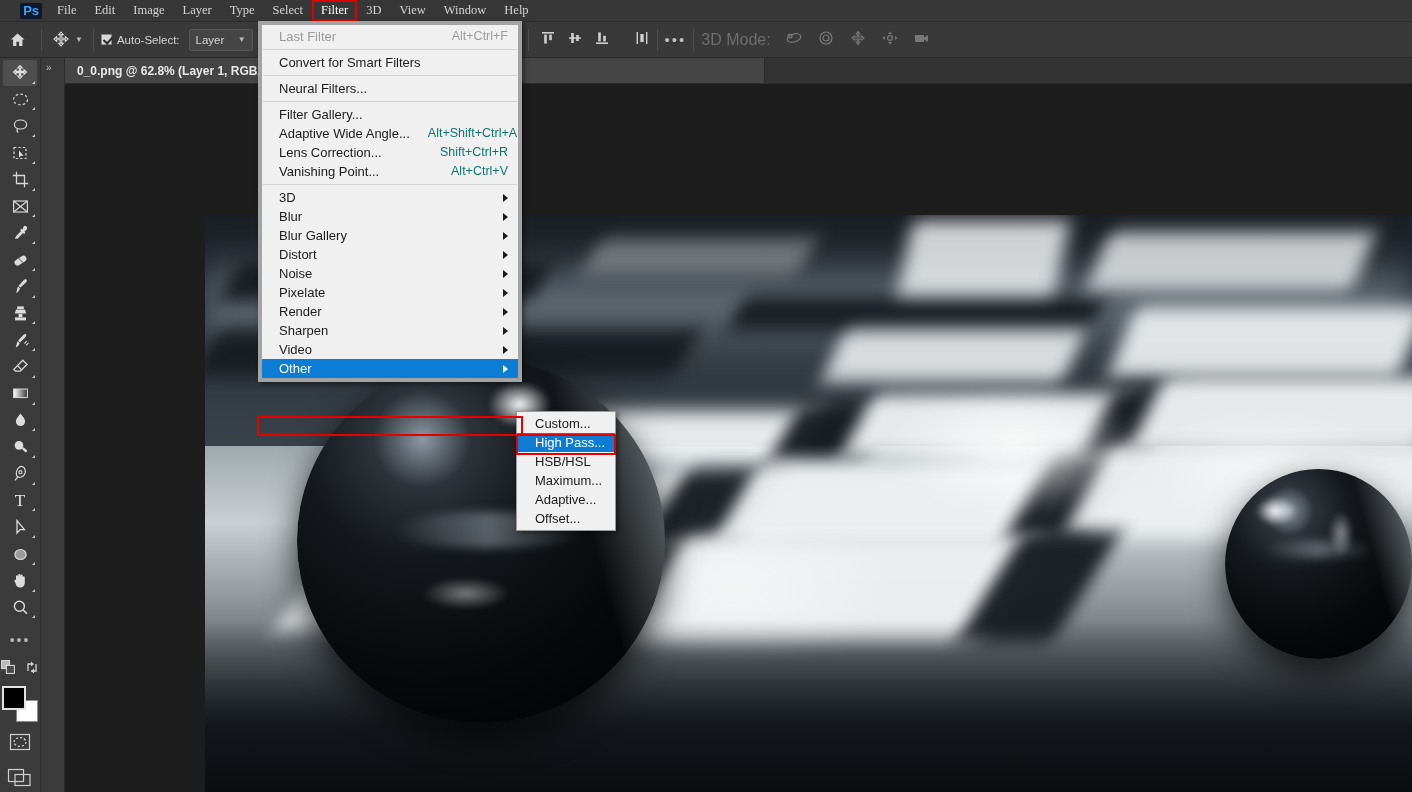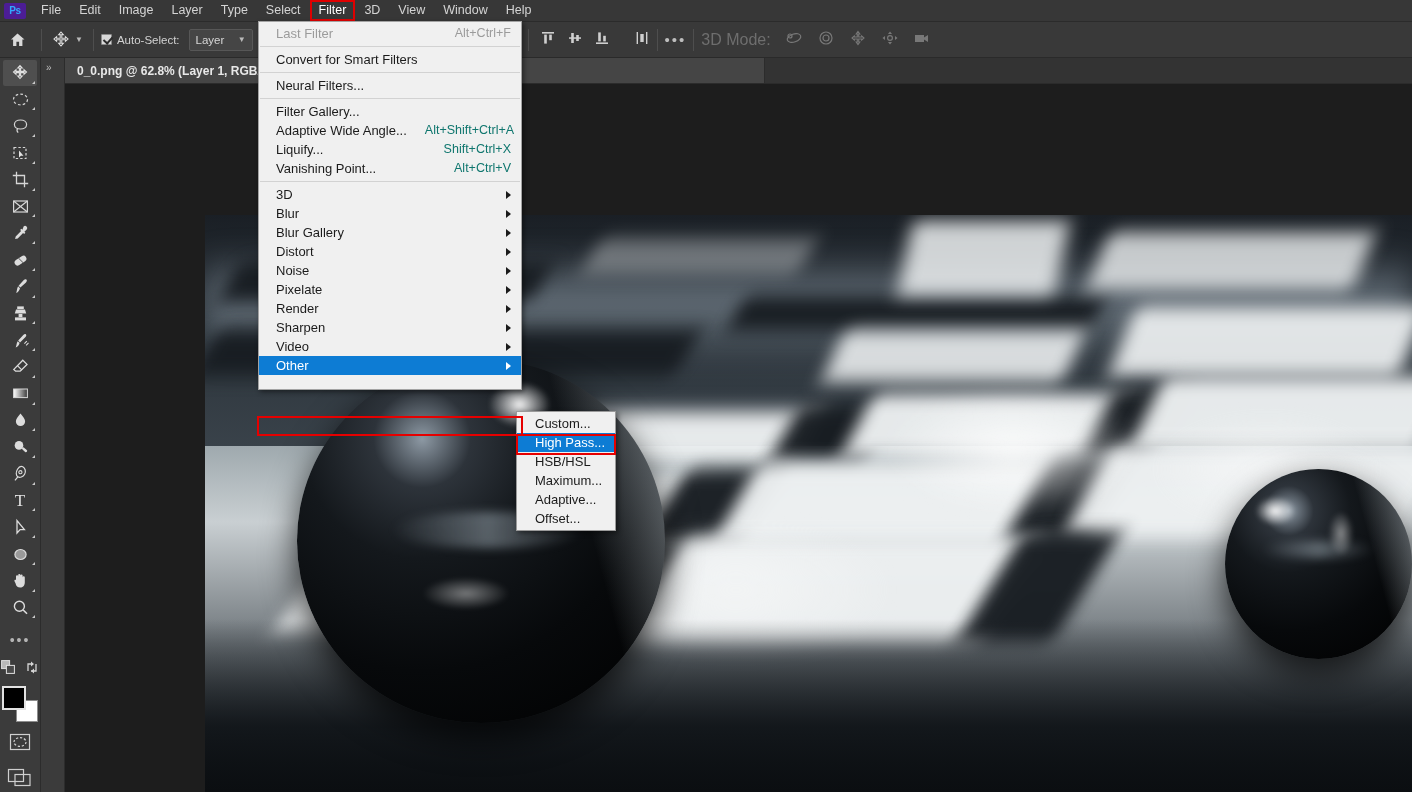--- a/index.html
+++ b/index.html
@@ -18,9 +18,9 @@
     border-bottom:1px solid #2b2b2b;
   }
   .ps-logo {
-    width:22px; height:16px; margin-left:4px; margin-right:6px;
-    background:#4c1d95; border-radius:2px;
-    color:#31a8ff; font-size:10px; font-weight:bold;
+    width:22px; height:16px; margin-left:20px; margin-right:6px;
+    background:#0f172a; border-radius:2px;
+    color:#31a8ff; font-size:13px; font-weight:bold;
     display:flex; align-items:center; justify-content:center;
     letter-spacing:-0.3px;
   }

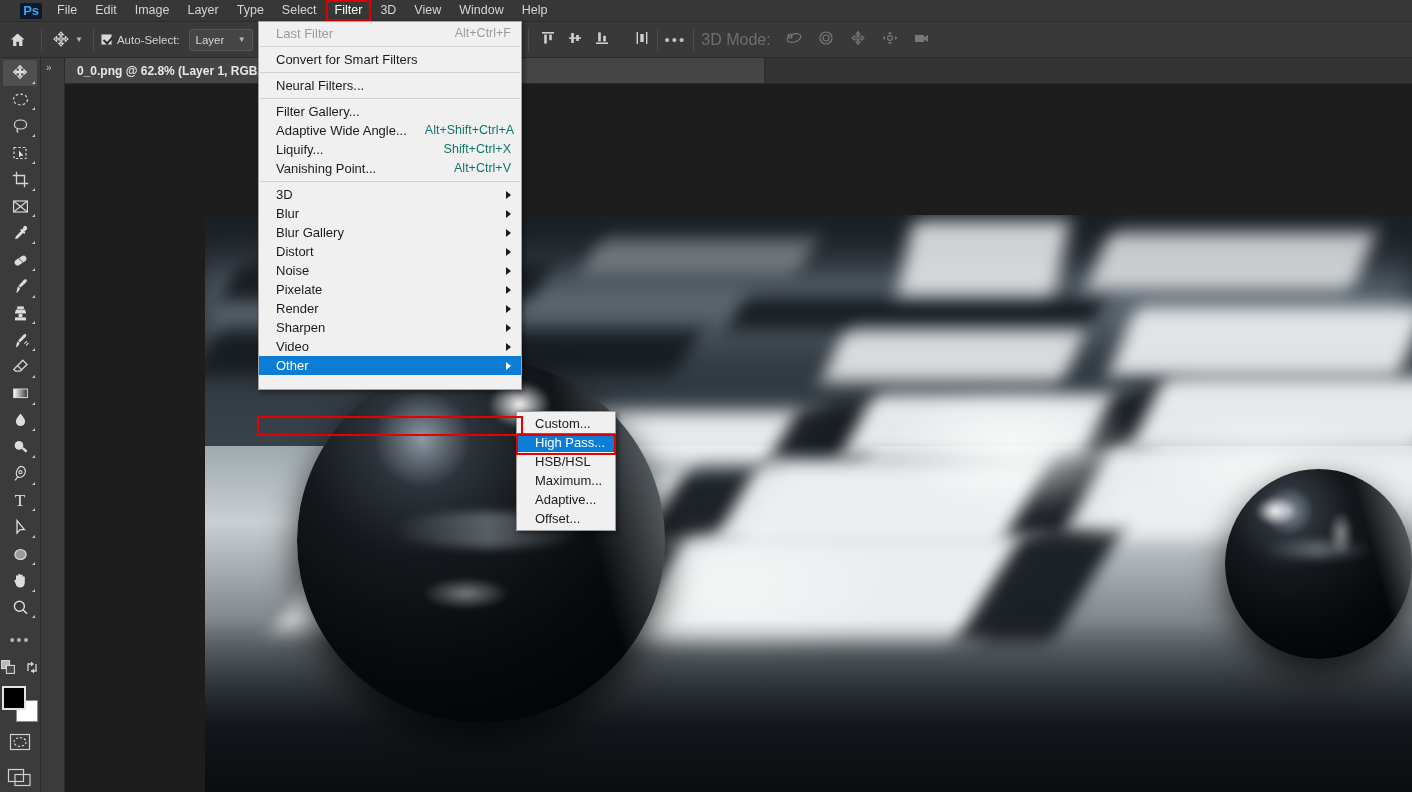--- a/index.html
+++ b/index.html
@@ -204,7 +204,7 @@
 
   <div class="menubar">
     <div class="ps-logo">Ps</div>
-    <div id="menubar-items" style="display:flex;align-items:flex-end;">
+    <div id="menubar-items" style="display:flex;align-items:flex-end;font-family:Liberation Serif, serif;">
         <div class="menubar-item">File</div>
         <div class="menubar-item">Edit</div>
         <div class="menubar-item">Image</div>

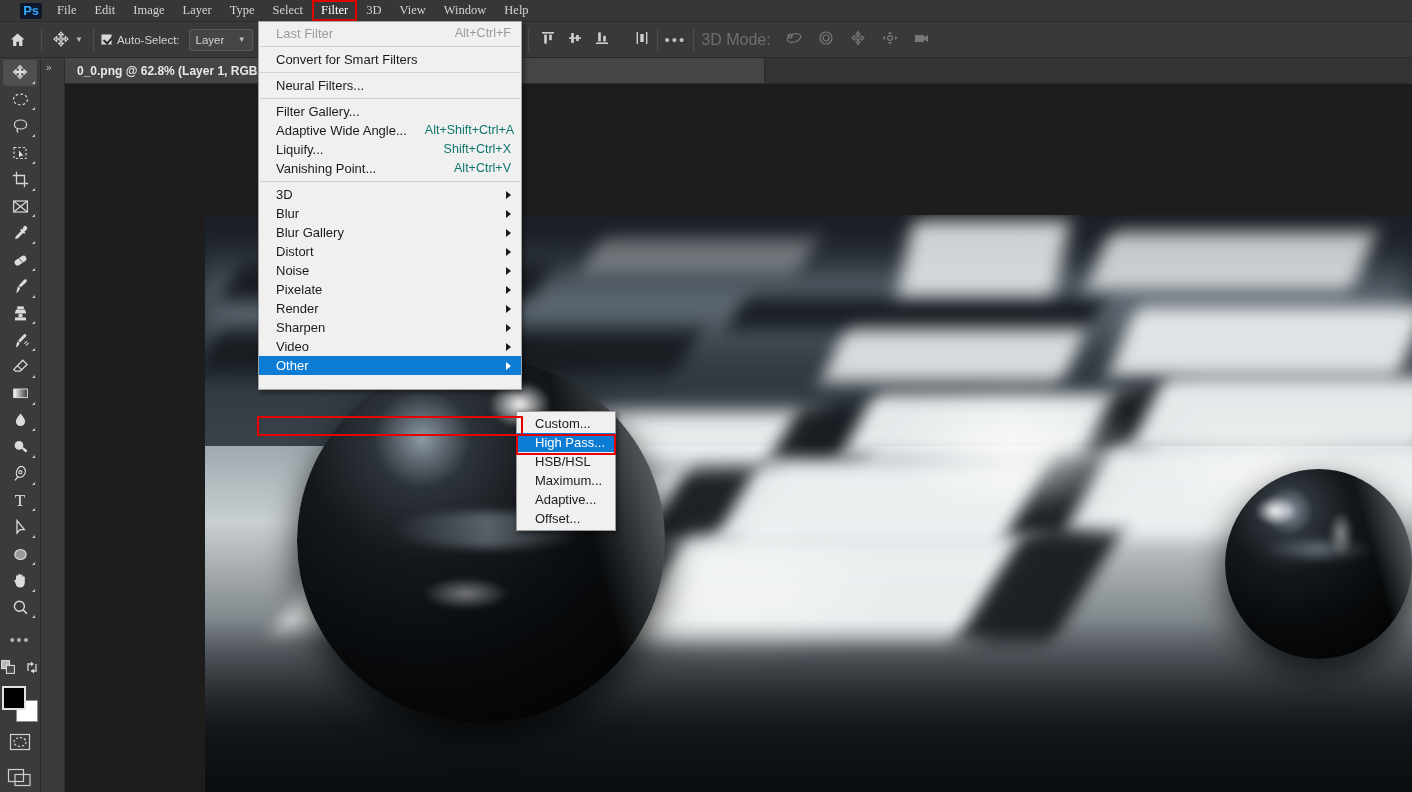--- a/index.html
+++ b/index.html
@@ -164,9 +164,9 @@
   
   .dropdown {
     position:absolute; left:258px; top:21px; width:264px;
-    background:#f0f0f0; border:1px solid #a3a3a3;
+    background:#f0f0f0; border:4px solid #a3a3a3;
     box-shadow:2px 2px 5px rgba(0,0,0,.45);
-    padding:2px 0 14px 0; z-index:50;
+    padding:2px 0 0 0; z-index:50;
   }
   .mi {
     position:relative; height:19px; line-height:19px;

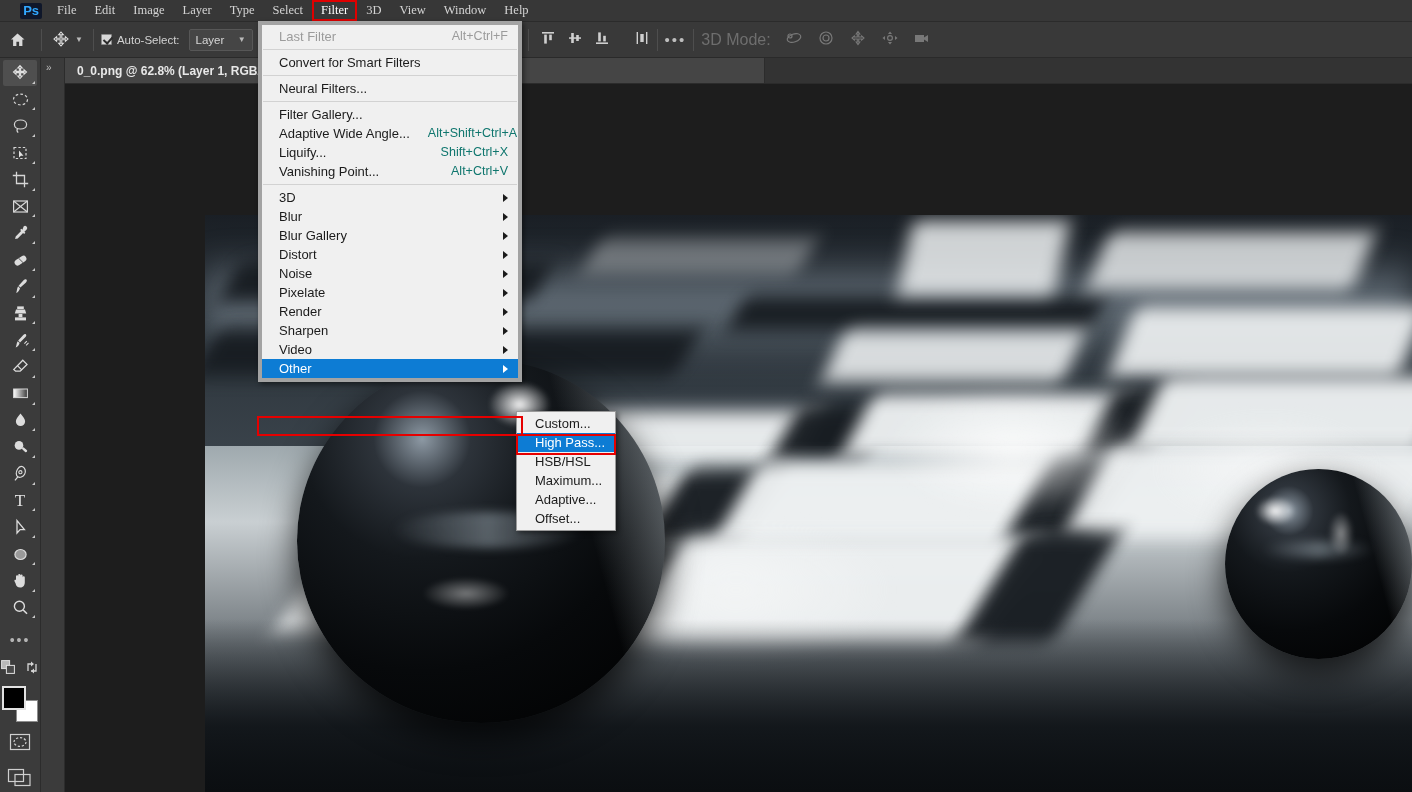--- a/index.html
+++ b/index.html
@@ -587,6 +587,10 @@
         <span class="sc">Alt+Shift+Ctrl+A</span>
       </div>
       <div class="mi">
+        <span class="lbl">Lens Correction...</span>
+        <span class="sc">Shift+Ctrl+R</span>
+      </div>
+      <div class="mi">
         <span class="lbl">Liquify...</span>
         <span class="sc">Shift+Ctrl+X</span>
       </div>

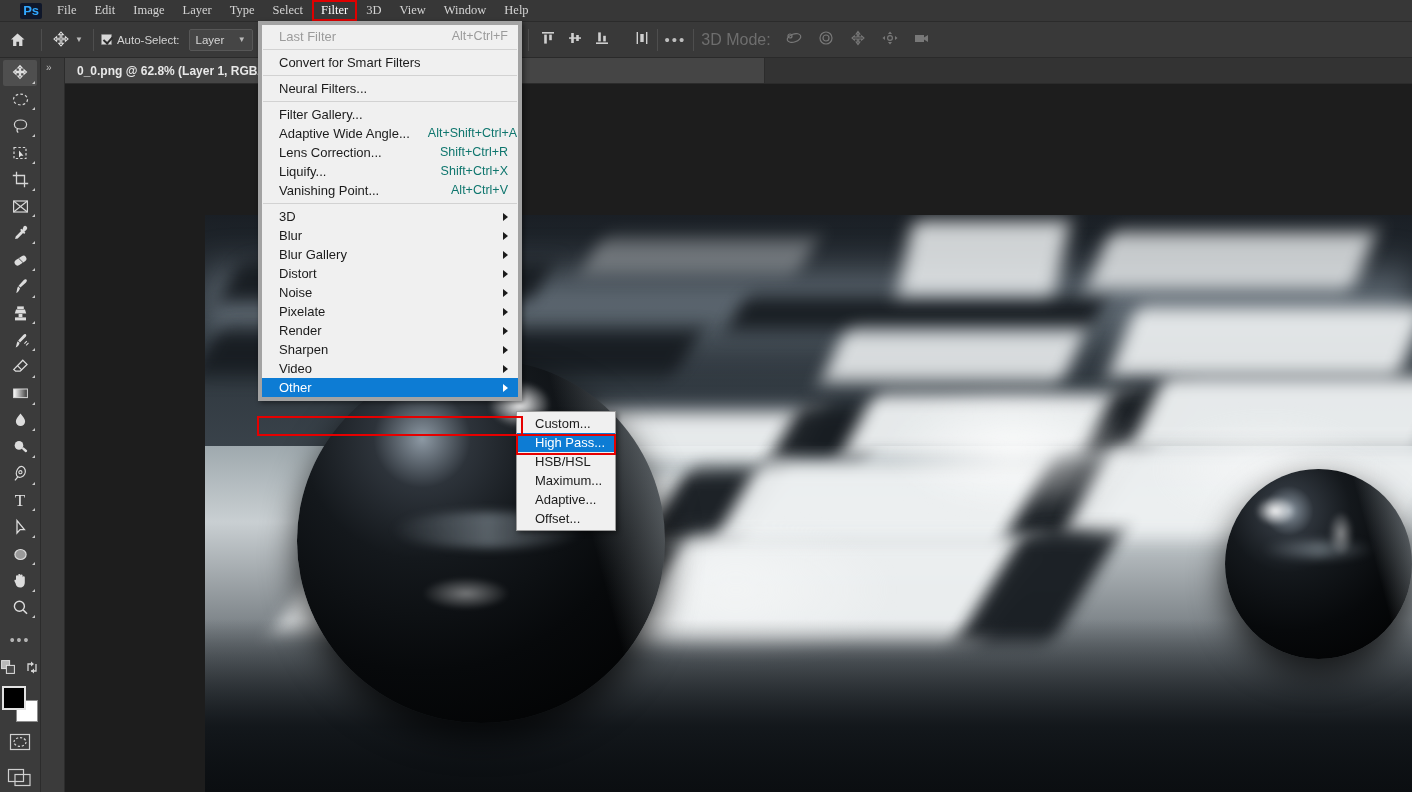--- a/index.html
+++ b/index.html
@@ -591,10 +591,6 @@
         <span class="sc">Shift+Ctrl+R</span>
       </div>
       <div class="mi">
-        <span class="lbl">Liquify...</span>
-        <span class="sc">Shift+Ctrl+X</span>
-      </div>
-      <div class="mi">
         <span class="lbl">Vanishing Point...</span>
         <span class="sc">Alt+Ctrl+V</span>
       </div>

